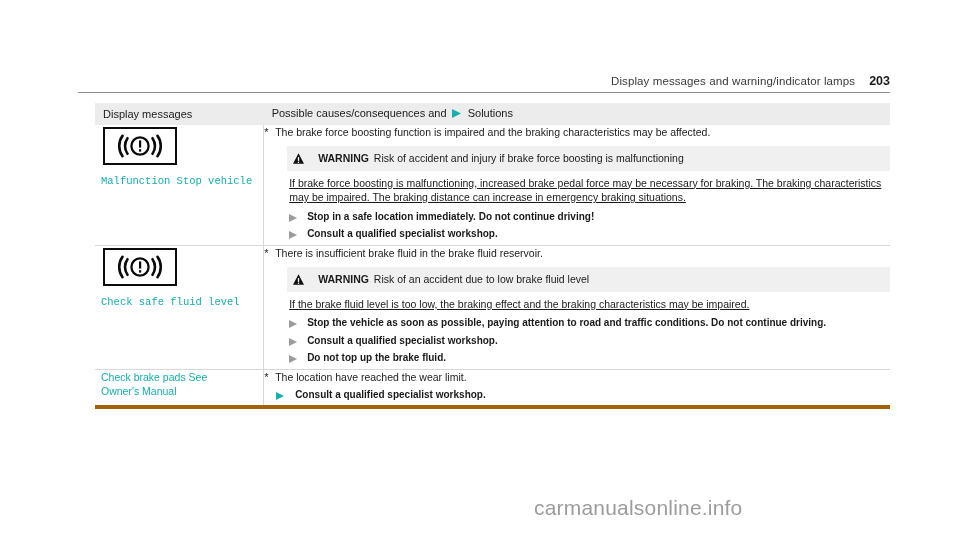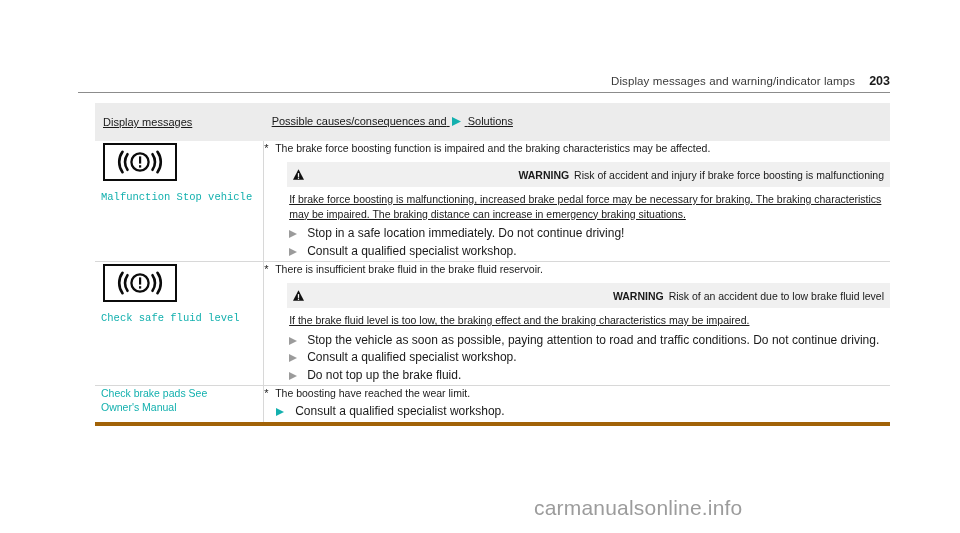--- a/index.html
+++ b/index.html
@@ -50,8 +50,7 @@
   }
   .thead-row {
     background: #ececec;
-    height: 38px;
-    text-decoration: underline;
+    height: 21px;
   }
   .thead-cell {
     font-size: 11px;

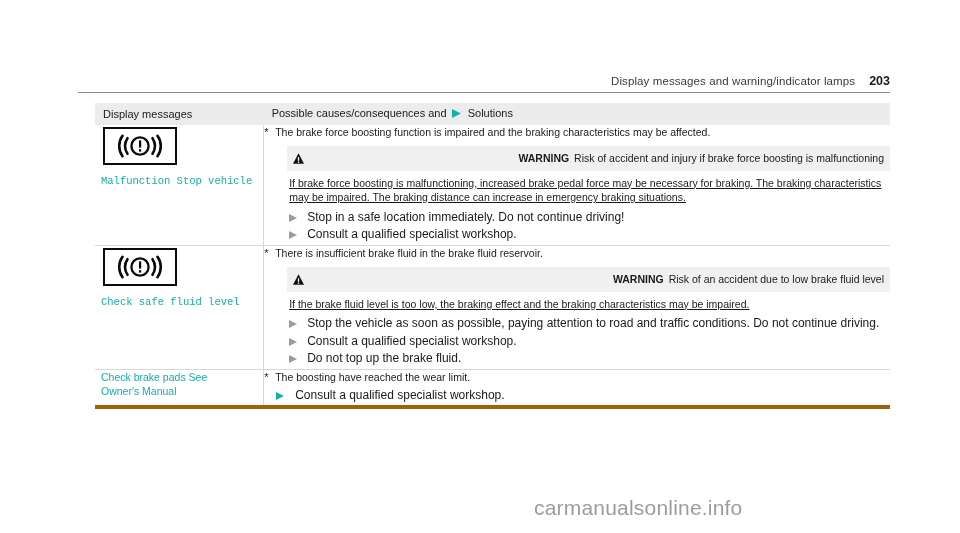--- a/index.html
+++ b/index.html
@@ -134,7 +134,6 @@
     padding: 4px 6px 4px 6px;
     height: 17px;
     box-sizing: content-box;
-    justify-content: space-between;
   }
   .warn-tri {
     width: 13px;

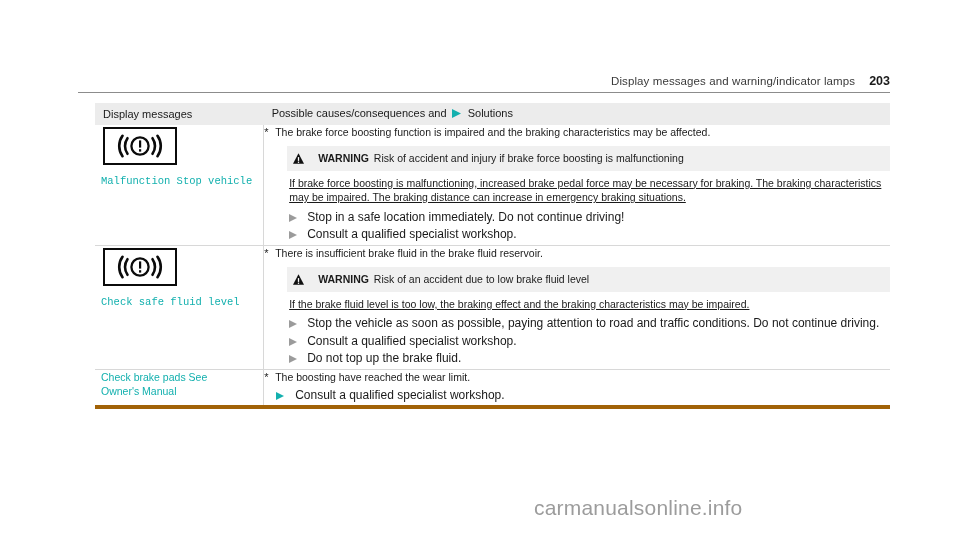--- a/index.html
+++ b/index.html
@@ -174,10 +174,11 @@
   }
   .sol-tri svg { display: block; }
   .sol-text {
-    font-size: 12px;
+    font-size: 10px;
     line-height: 14.5px;
     color: #1a1a1a;
     flex: 1;
+    font-weight: bold;
   }
 
   .row3-sol {

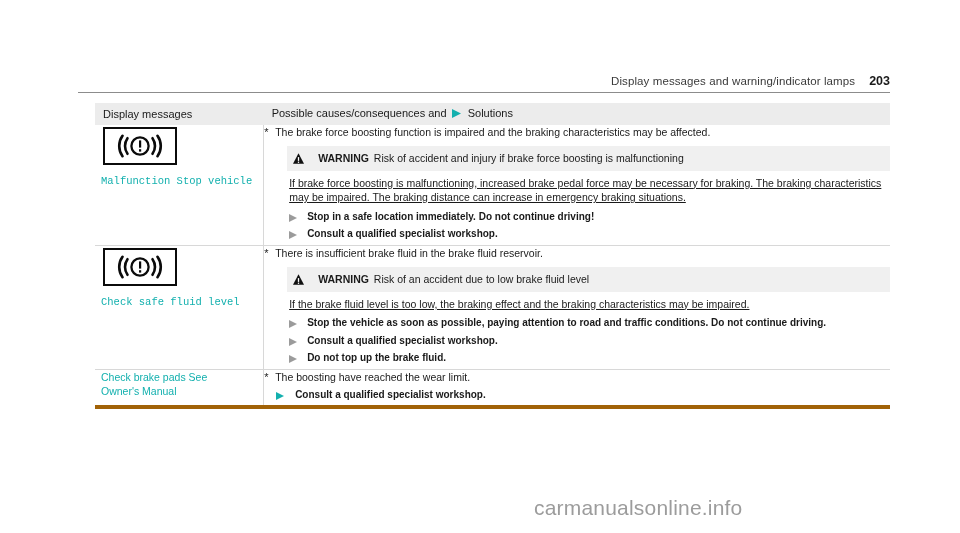--- a/index.html
+++ b/index.html
@@ -366,7 +366,7 @@
       <td class="cell-right">
         <div class="cause-line">
           <span class="cause-star">*</span>
-          <span class="cause-text">The boosting have reached the wear limit.</span>
+          <span class="cause-text">The location have reached the wear limit.</span>
         </div>
         <div class="row3-sol">
           <div class="sol-item">

